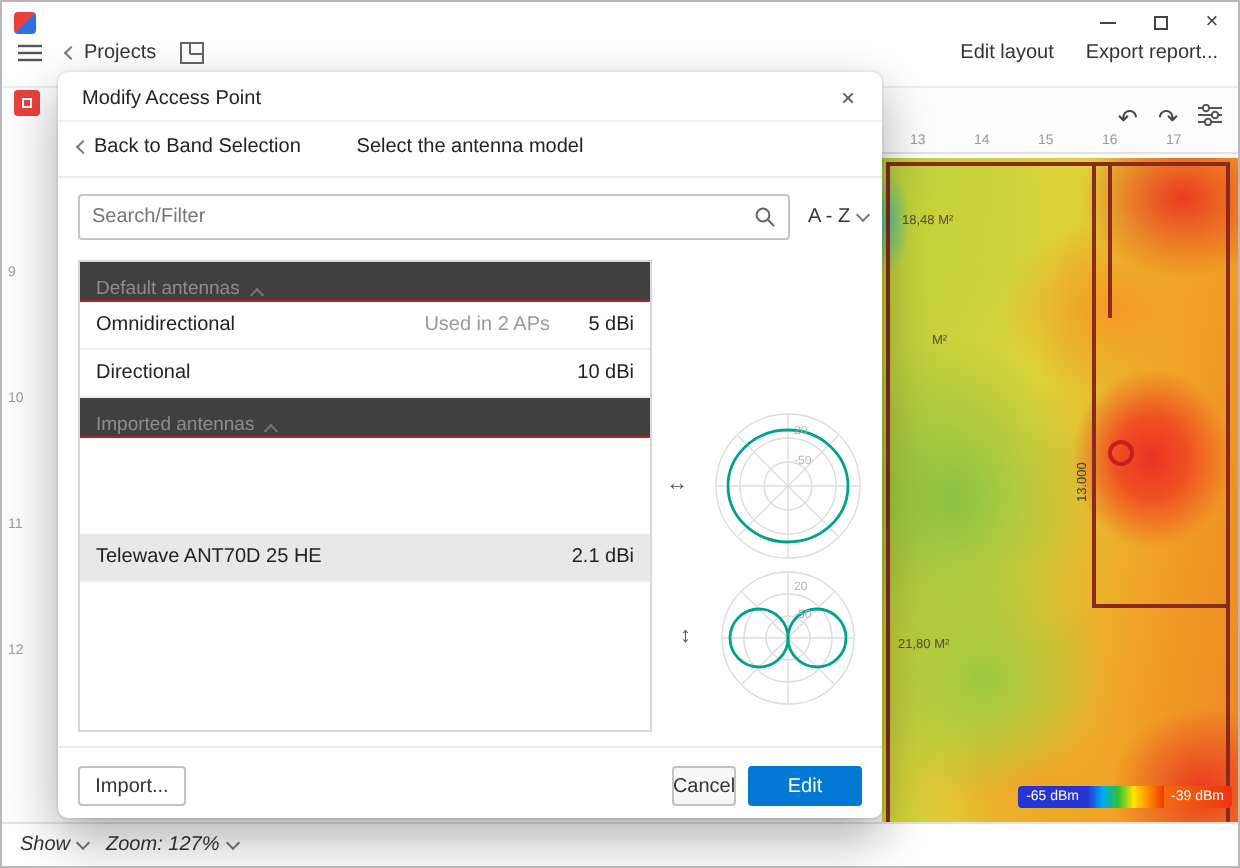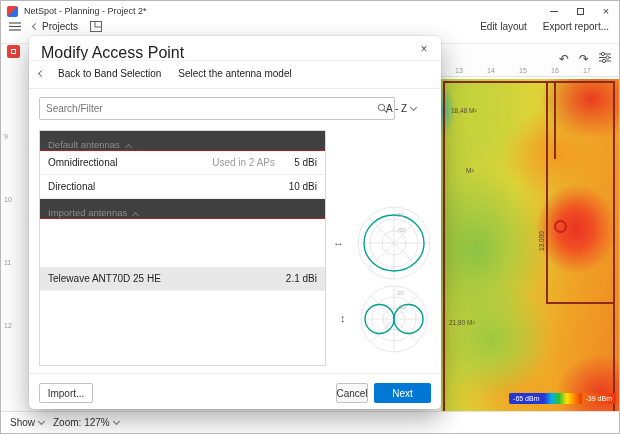--- a/index.html
+++ b/index.html
@@ -104,7 +104,6 @@
 
   <div class="titlebar">
     <span class="app-icon"></span>
-    <span class="win-title">NetSpot - Planning - Project 2*</span>
     <div class="win-controls">
       <span class="win-btn">
           <i class="glyph-min"></i>

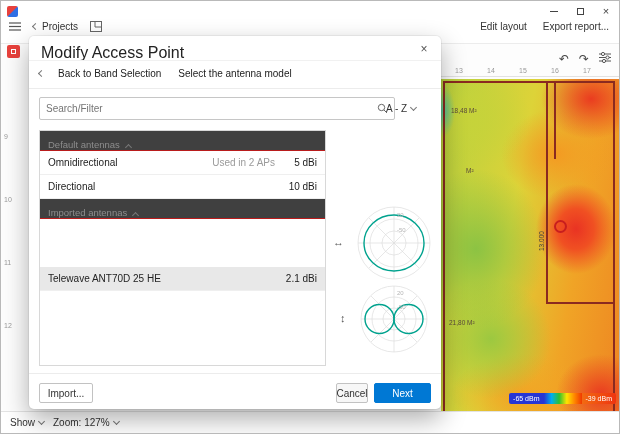--- a/index.html
+++ b/index.html
@@ -67,7 +67,7 @@
   
   .dialog { position:absolute; left:28px; top:35px; width:412px; height:373px; background:#fff; border-radius:5px;
     box-shadow:0 10px 26px rgba(0,0,0,.32), 0 0 0 1px rgba(0,0,0,.05); z-index:10; font-size:10px; color:#222; }
-  .dlg-title { position:absolute; left:12px; top:8px; font-size:16px; color:#222; }
+  .dlg-title { position:absolute; left:12px; top:8px; font-size:10px; color:#222; }
   .dlg-close { position:absolute; right:8px; top:4px; width:18px; height:18px; display:flex; align-items:center; justify-content:center; font-size:12px; color:#555; cursor:default; }
   .dlg-hr1 { position:absolute; left:0; right:0; top:24px; border-top:1px solid #f1f1f1; }
   .dlg-back { position:absolute; left:10px; top:32px; display:flex; align-items:center; gap:14px; cursor:default; }

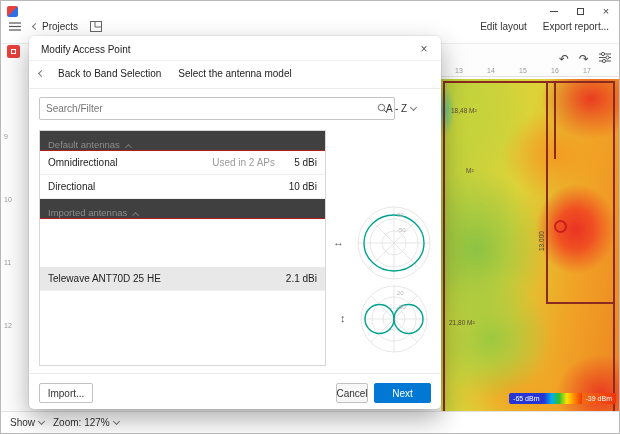--- a/index.html
+++ b/index.html
@@ -70,7 +70,7 @@
   .dlg-title { position:absolute; left:12px; top:8px; font-size:10px; color:#222; }
   .dlg-close { position:absolute; right:8px; top:4px; width:18px; height:18px; display:flex; align-items:center; justify-content:center; font-size:12px; color:#555; cursor:default; }
   .dlg-hr1 { position:absolute; left:0; right:0; top:24px; border-top:1px solid #f1f1f1; }
-  .dlg-back { position:absolute; left:10px; top:32px; display:flex; align-items:center; gap:14px; cursor:default; }
+  .dlg-back { position:absolute; left:10px; top:32px; display:flex; align-items:center; gap:3px; cursor:default; }
   .dlg-subtitle { position:absolute; left:0; right:0; top:32px; text-align:center; color:#222; }
   .dlg-hr2 { position:absolute; left:0; right:0; top:52px; border-top:1px solid #ececec; }
 

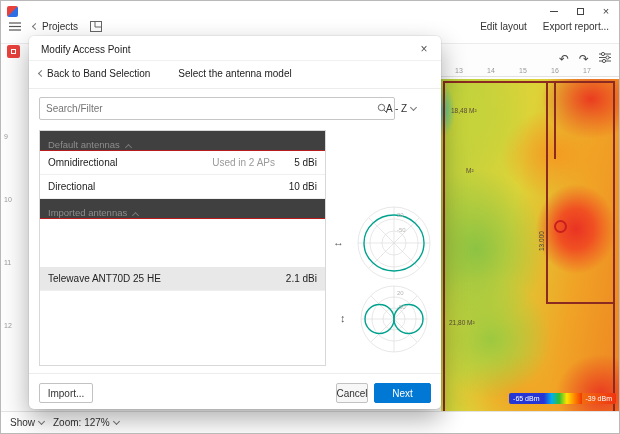--- a/index.html
+++ b/index.html
@@ -77,7 +77,7 @@
   .search-box { position:absolute; left:10px; top:61px; width:356px; height:23px; border:1px solid #c6c6c6; border-radius:2px; display:flex; align-items:center; background:#fff; }
   .search-box input { flex:1; border:none; outline:none; font:10px "Liberation Sans","DejaVu Sans",sans-serif; padding:0 6px; color:#333; background:transparent; }
   .search-box svg { margin-right:6px; flex:0 0 auto; }
-  .sort-ctl { position:absolute; left:357px; top:61px; height:23px; display:flex; align-items:center; gap:4px; color:#333; cursor:default;text-align:center; }
+  .sort-ctl { position:absolute; left:375px; top:61px; height:23px; display:flex; align-items:center; gap:4px; color:#333; cursor:default;text-align:center; }
 
   .ant-list { position:absolute; left:10px; top:94px; width:287px; height:236px; border:1px solid #d8d8d8; background:#fff; overflow:hidden; }
   .sec-row { height:20px; background:#404040; color:#8d8d8d; display:flex; align-items:flex-end; gap:6px; padding:0 8px; border-bottom:1px solid #b91c1c; font-size:9.5px; cursor:default; }

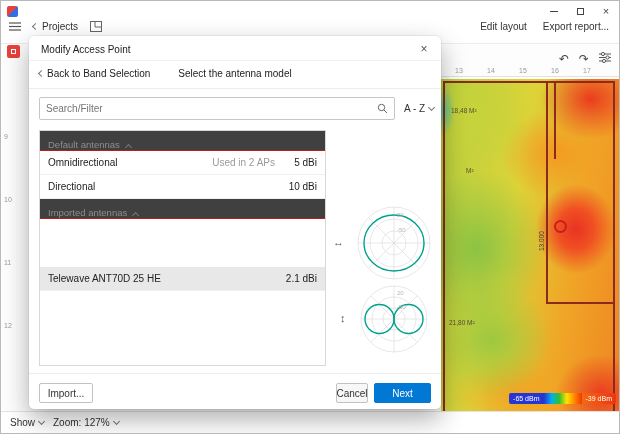--- a/index.html
+++ b/index.html
@@ -303,7 +303,7 @@
     <div class="dlg-hr3"></div>
     <button class="btn btn-import">Import...</button>
     <button class="btn btn-cancel">Cancel</button>
-    <button class="btn btn-next">Next</button>
+    <button class="btn btn-next">Edit</button>
   </div>
 
 </div>

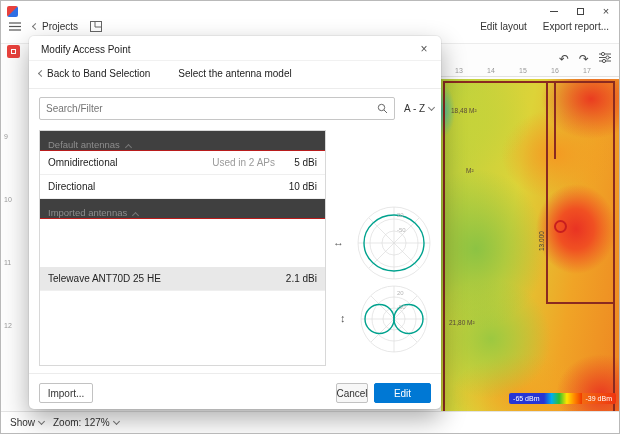--- a/index.html
+++ b/index.html
@@ -62,7 +62,7 @@
 
   
   .statusbar { position:absolute; bottom:0; left:0; right:0; height:22px; background:#fff; border-top:1px solid #e3e3e3; display:flex; align-items:center; font-size:10px; color:#333; z-index:5; }
-  .sb-item { display:flex; align-items:center; gap:4px; margin-left:9px; cursor:default; }
+  .sb-item { display:flex; align-items:center; gap:4px; margin-left:9px; cursor:default;font-style:italic; }
 
   
   .dialog { position:absolute; left:28px; top:35px; width:412px; height:373px; background:#fff; border-radius:5px;

